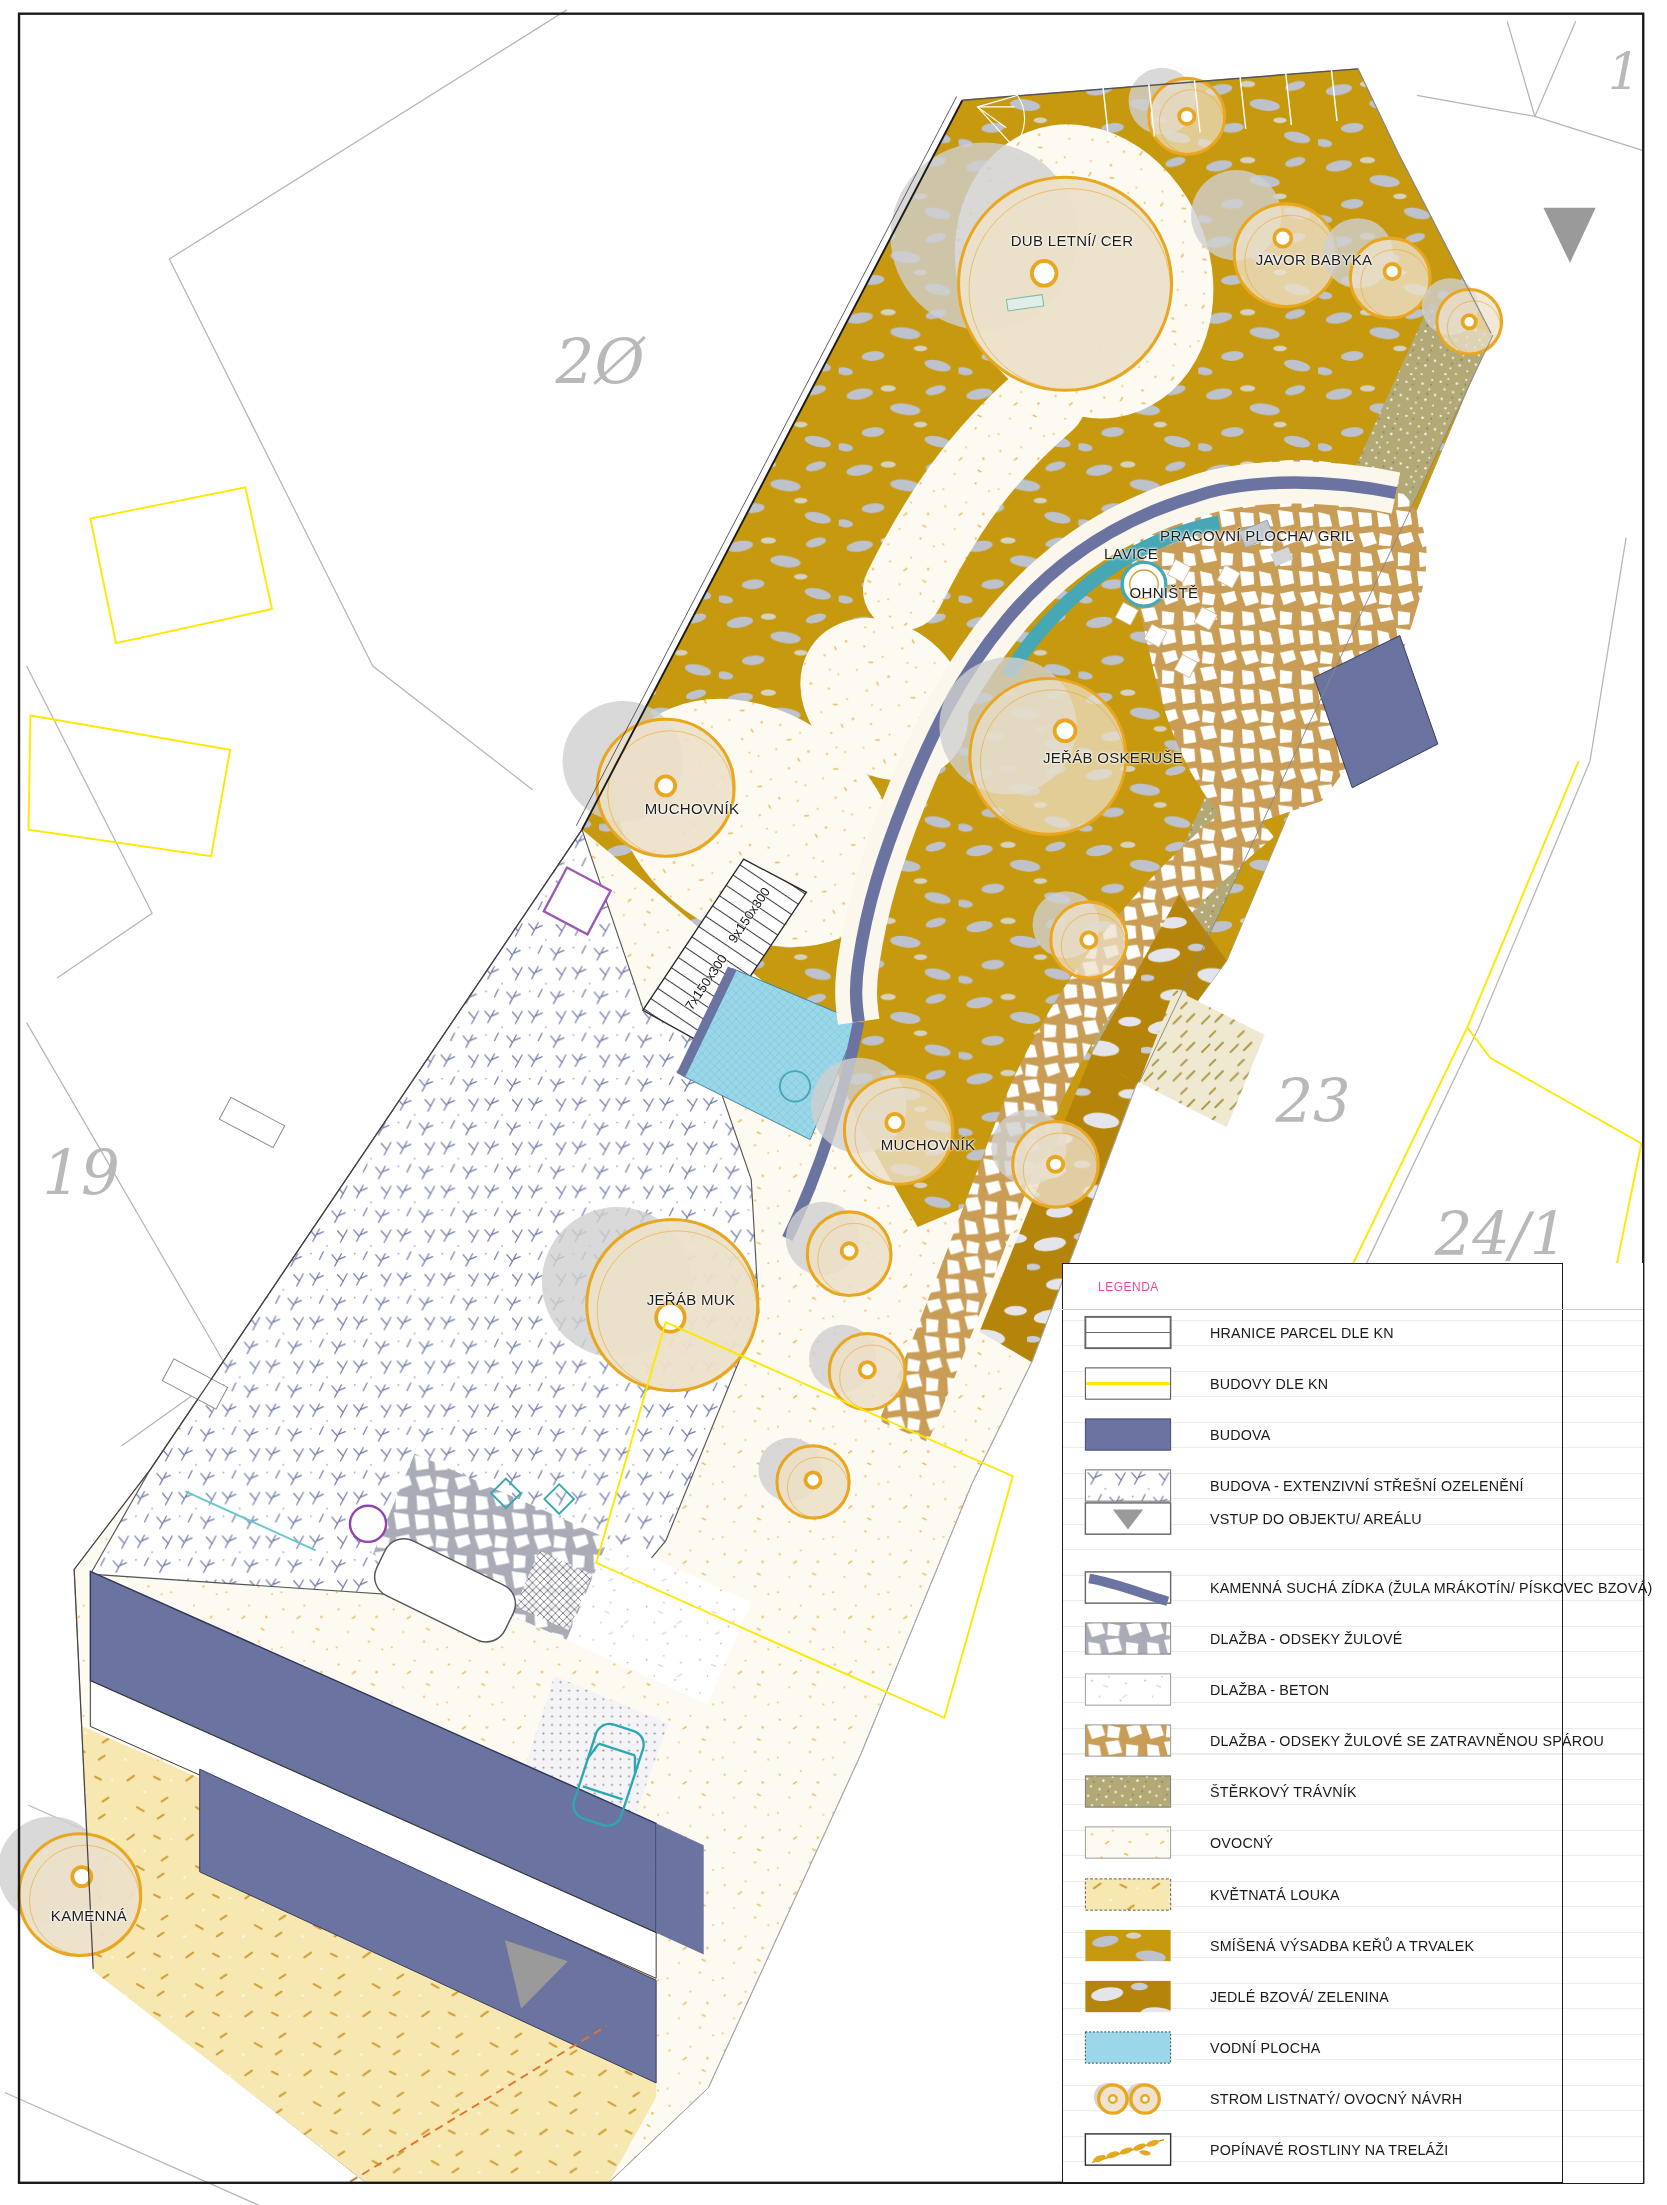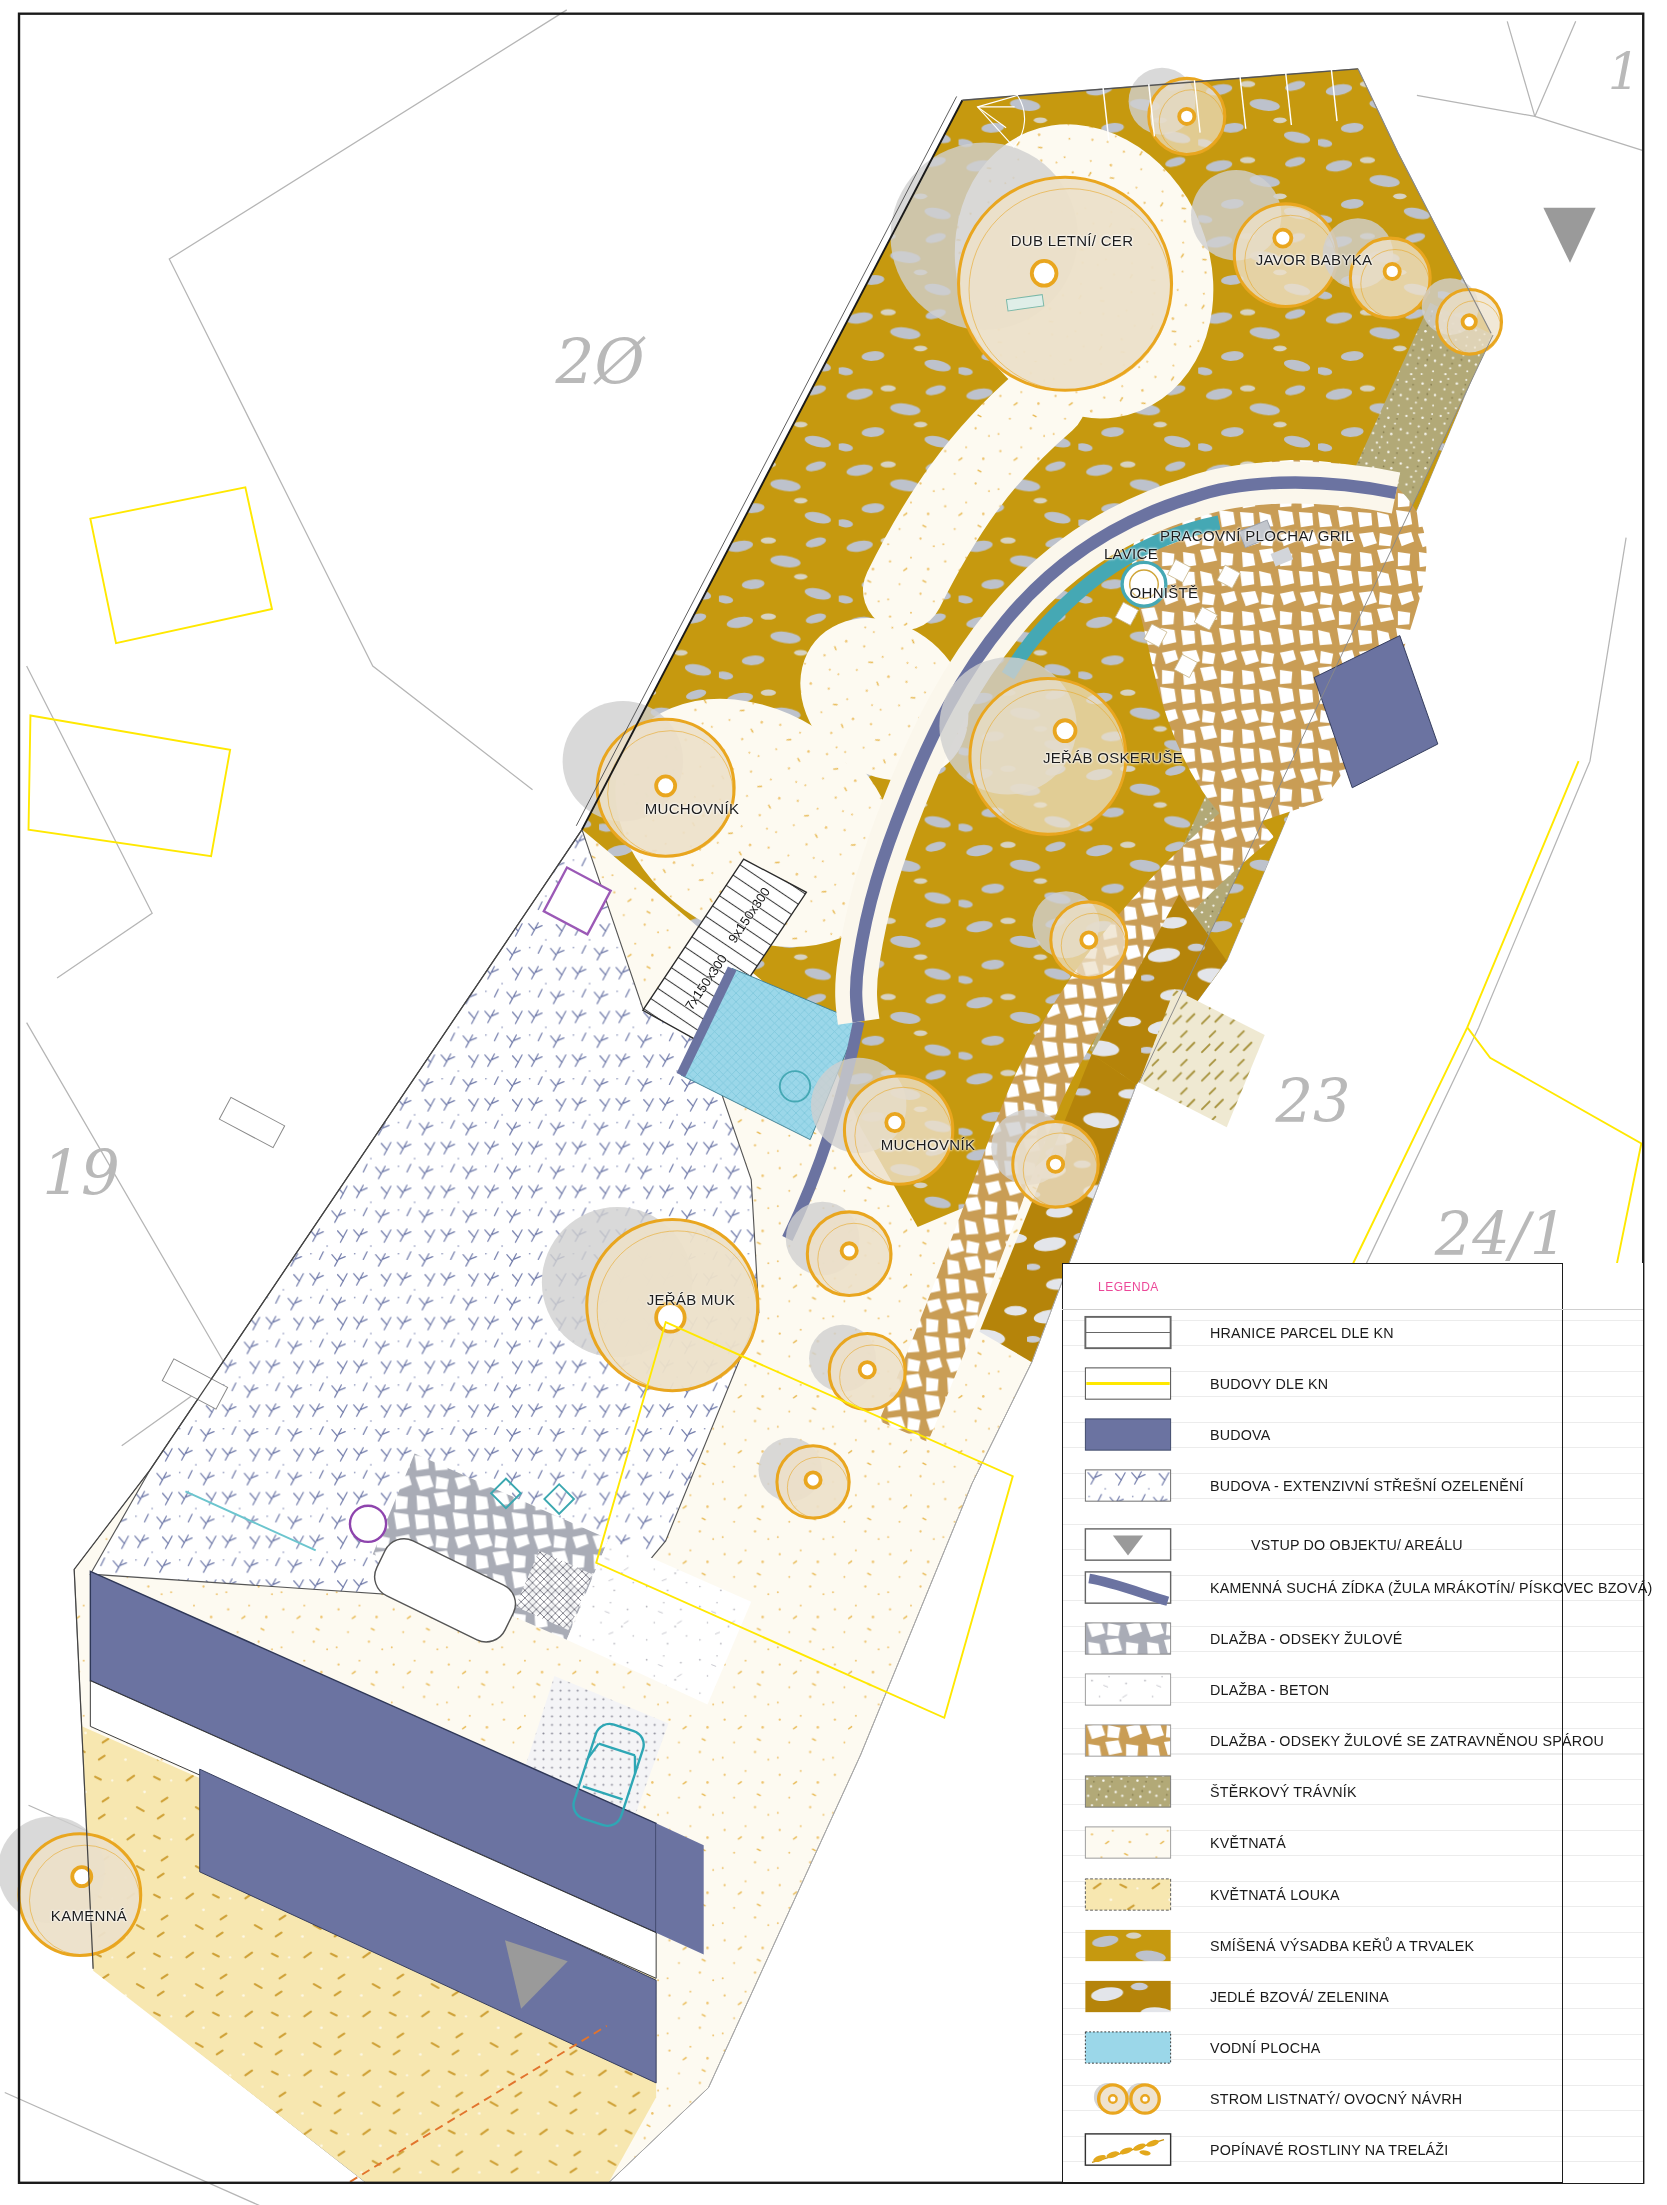--- a/index.html
+++ b/index.html
@@ -472,7 +472,7 @@
           </svg>
           <span class="legend-label">BUDOVA - EXTENZIVNÍ STŘEŠNÍ OZELENĚNÍ</span>
         </div>
-        <div class="legend-row" style="top: 257px; gap: 41px;">
+        <div class="legend-row" style="top: 231px;">
           <svg class="legend-swatch" viewBox="0 0 92 38">
             <rect x="1" y="2" width="90" height="33" fill="#fff" stroke="#666" stroke-width="1.5"></rect>
             <polygon points="30,9 62,9 46,30" fill="#9a9a9a"></polygon>

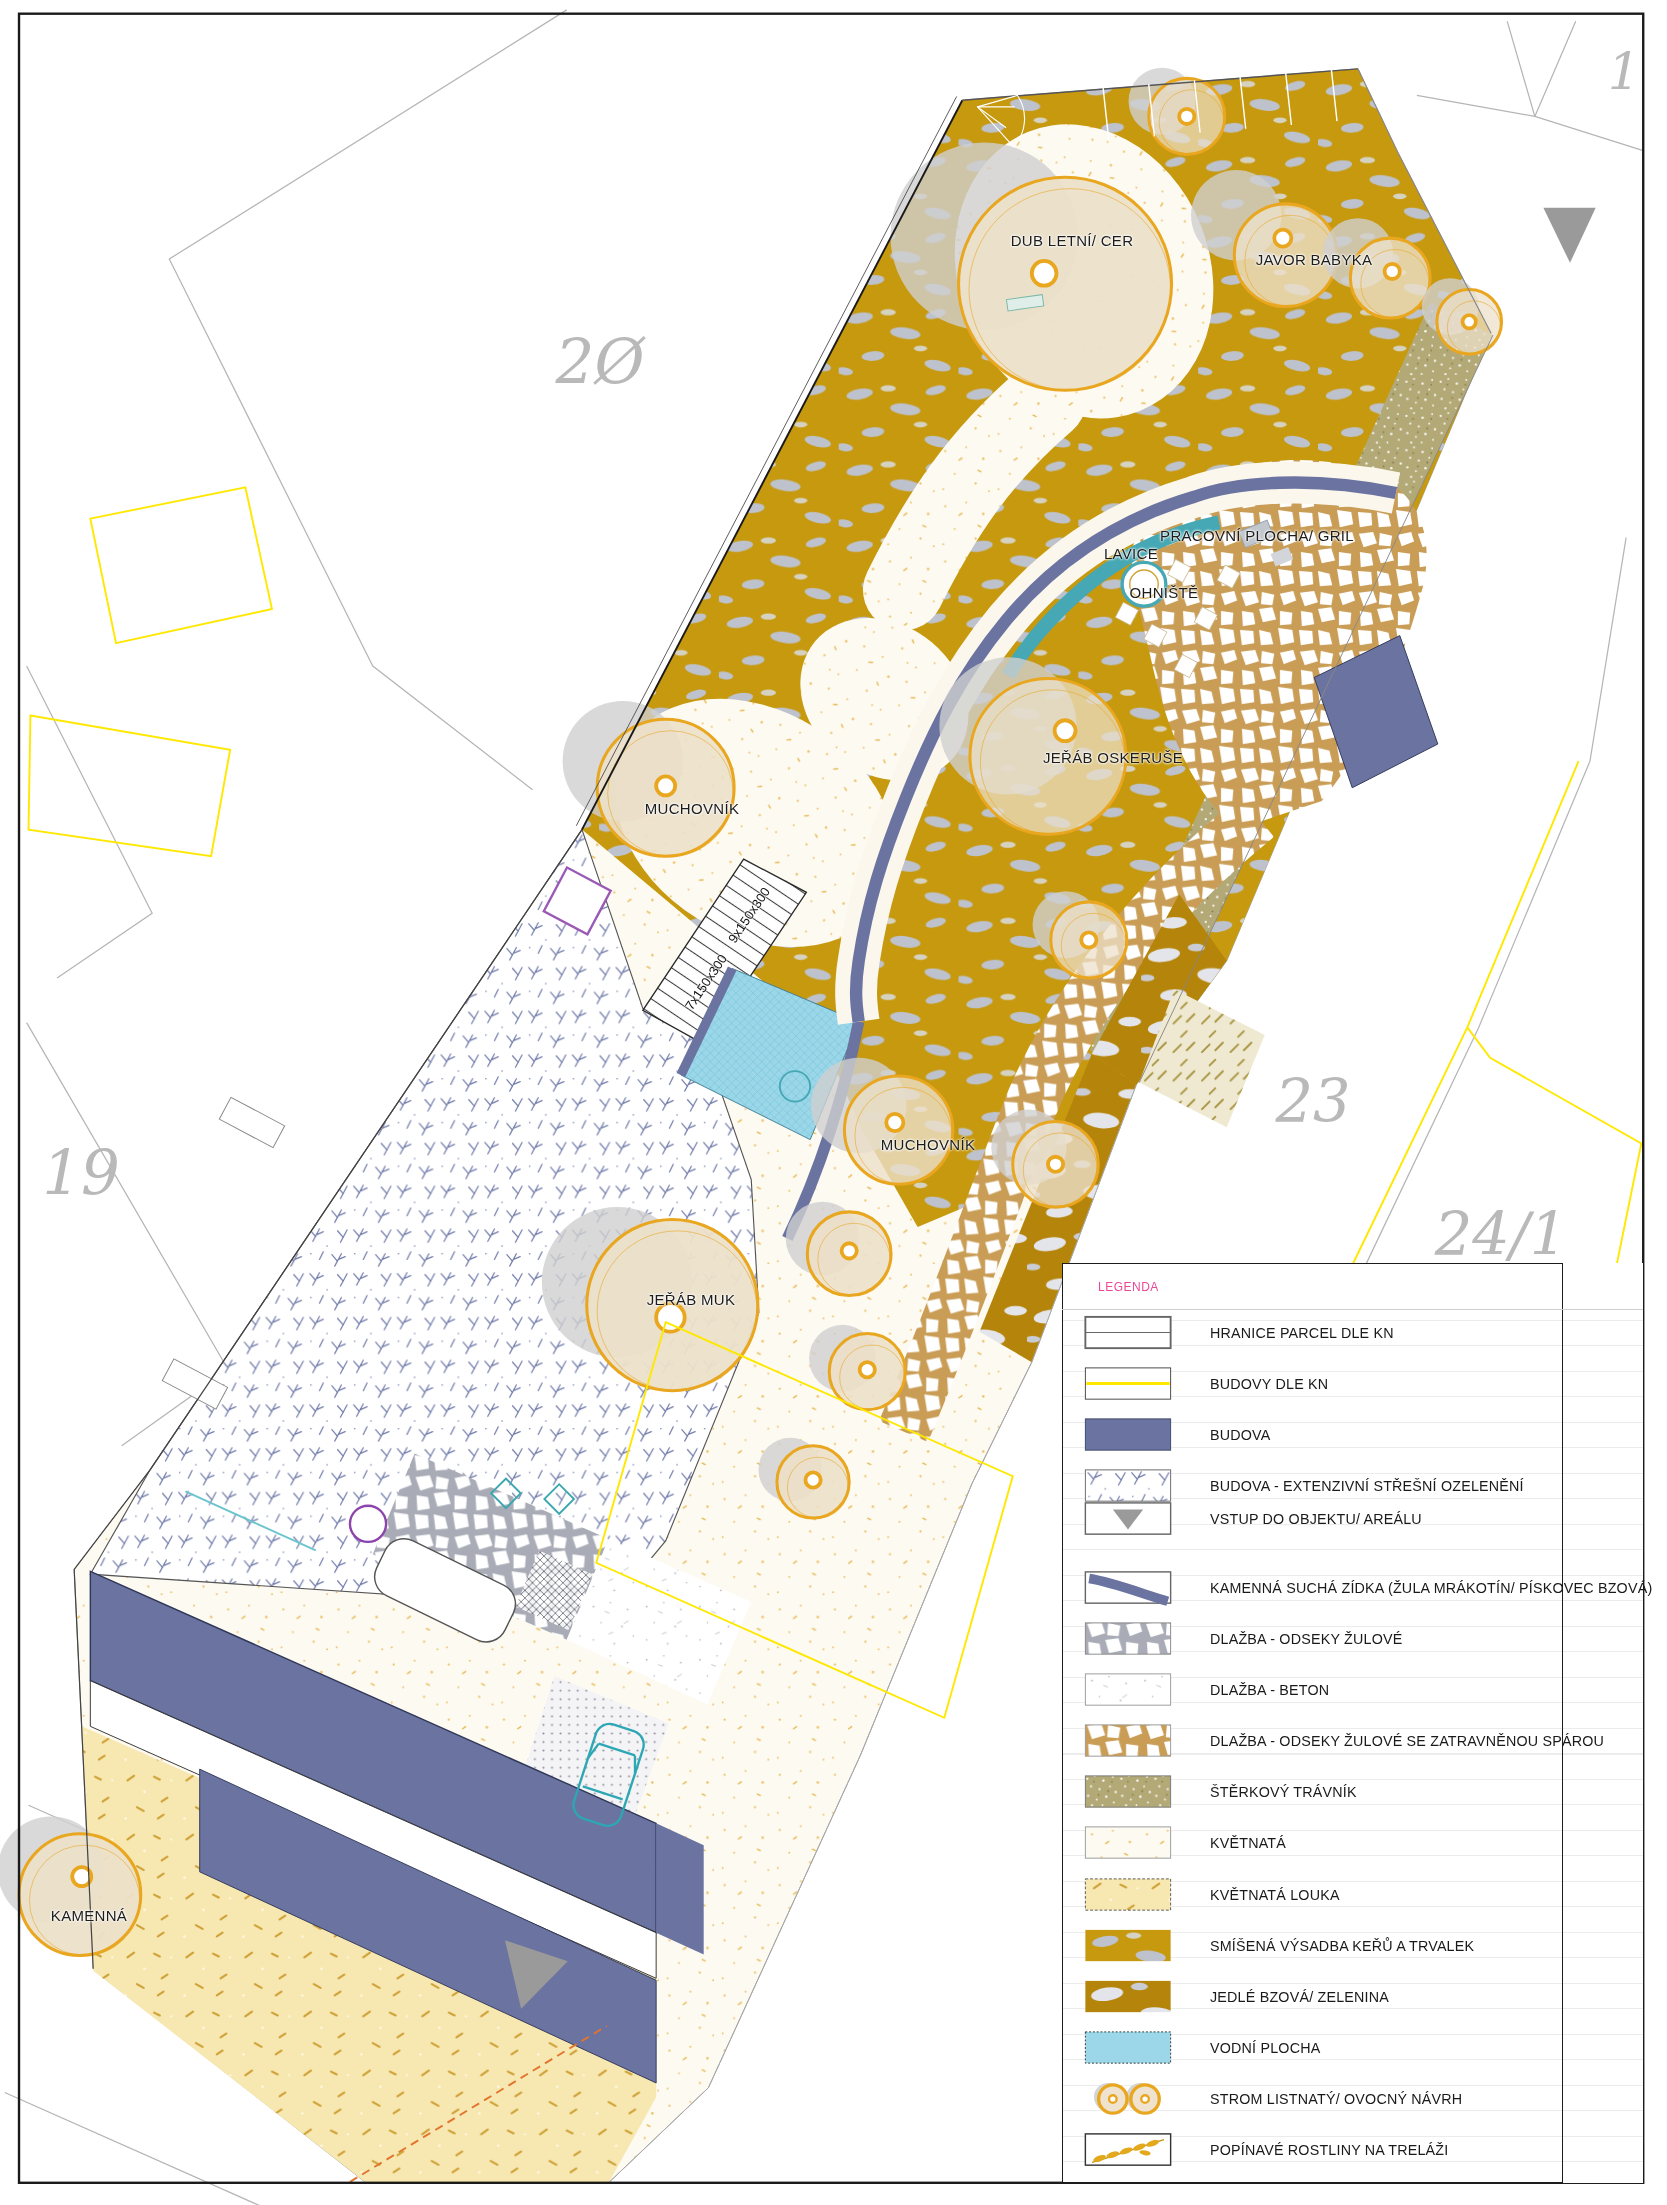--- a/index.html
+++ b/index.html
@@ -514,7 +514,7 @@
           <svg class="legend-swatch" viewBox="0 0 92 38">
             <rect x="1" y="2" width="90" height="33" fill="url(#pat-travnik)" stroke="#999" stroke-width="1"></rect>
           </svg>
-          <span class="legend-label">KVĚTNATÁ</span>
+          <span class="legend-label">OVOCNÝ</span>
         </div>
         <div class="legend-row" style="top: 607px;">
           <svg class="legend-swatch" viewBox="0 0 92 38">

